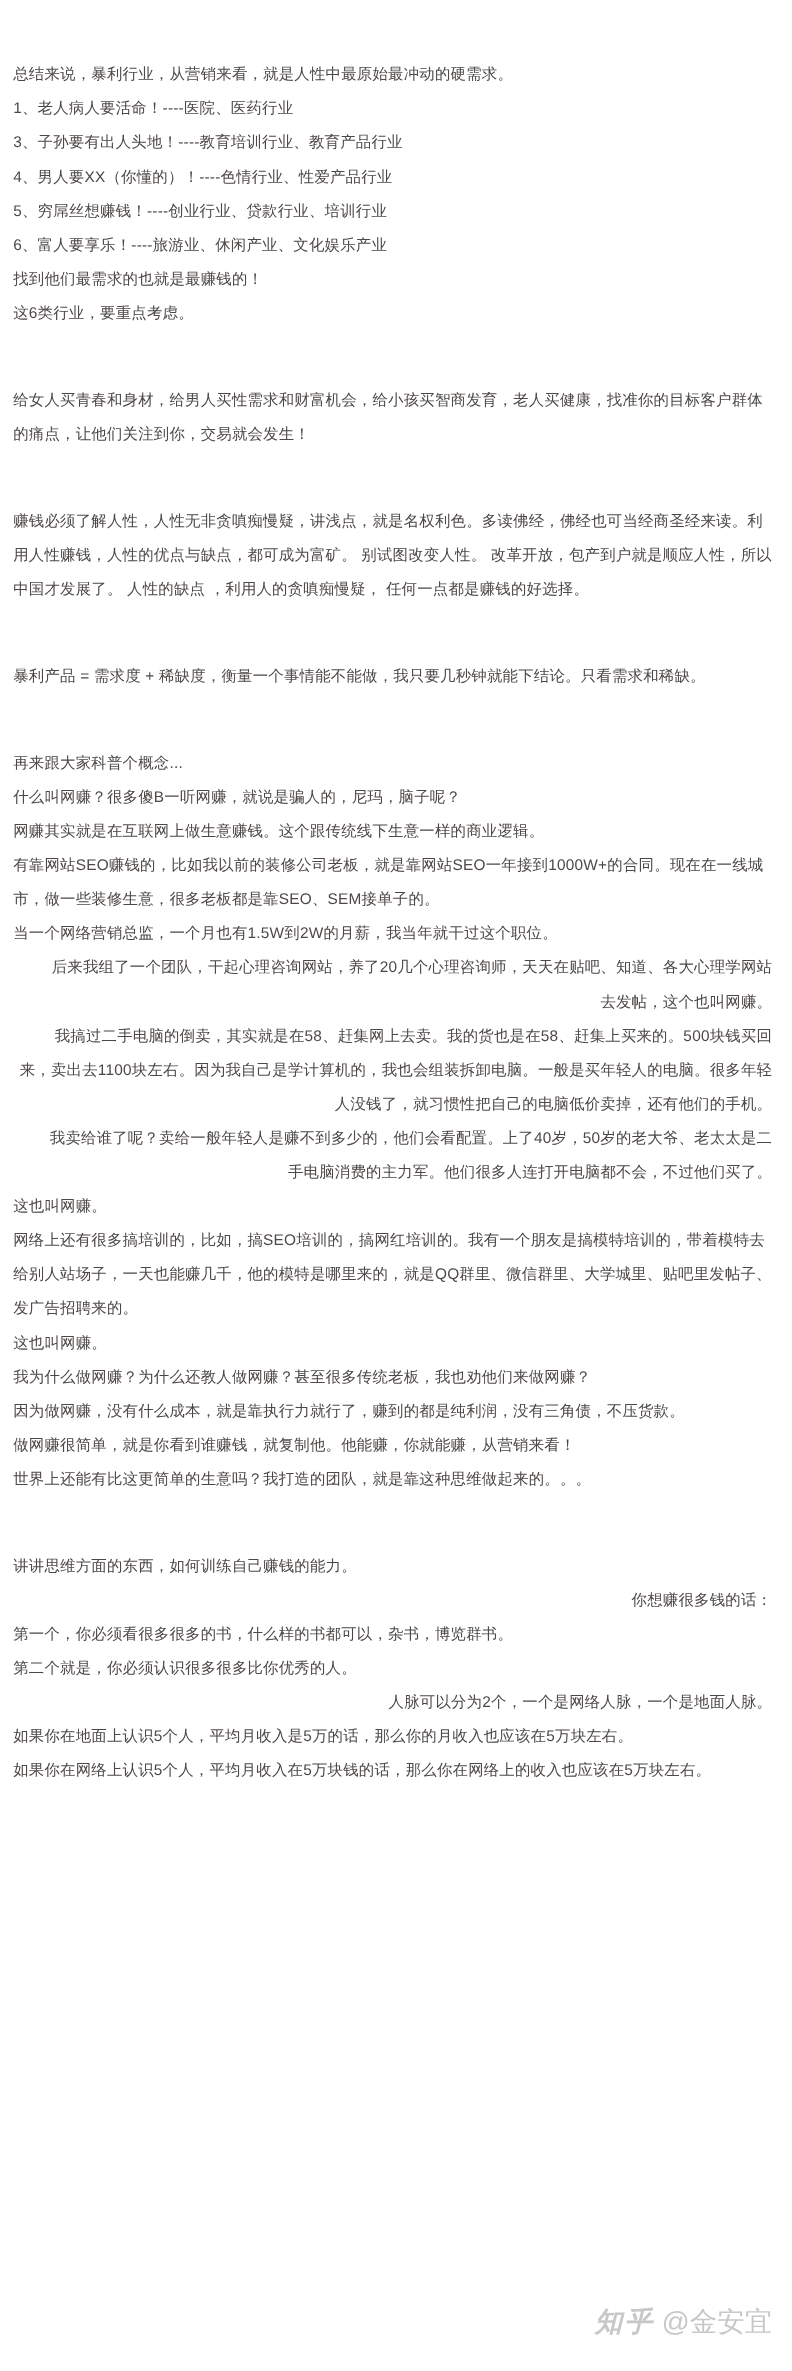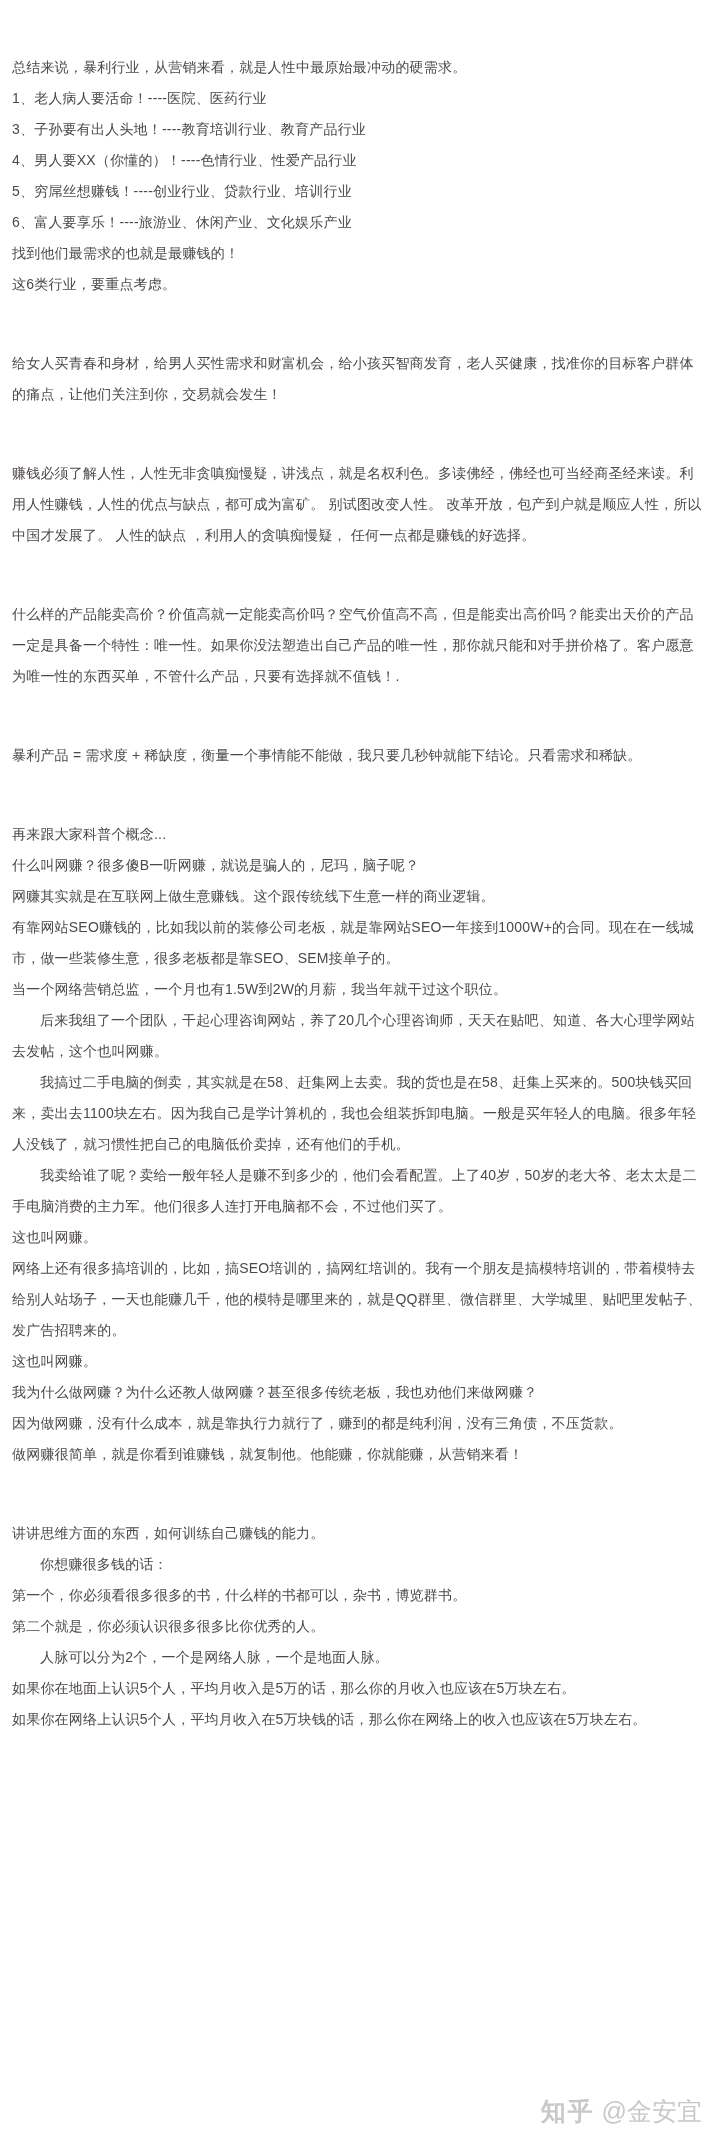--- a/index.html
+++ b/index.html
@@ -53,7 +53,6 @@
     <p class="line" data-name="paragraph">这6类行业，要重点考虑。</p>
     <p class="line section" data-name="paragraph">给女人买青春和身材，给男人买性需求和财富机会，给小孩买智商发育，老人买健康，找准你的目标客户群体的痛点，让他们关注到你，交易就会发生！</p>
     <p class="line section" data-name="paragraph">赚钱必须了解人性，人性无非贪嗔痴慢疑，讲浅点，就是名权利色。多读佛经，佛经也可当经商圣经来读。利用人性赚钱，人性的优点与缺点，都可成为富矿。 别试图改变人性。 改革开放，包产到户就是顺应人性，所以中国才发展了。 人性的缺点 ，利用人的贪嗔痴慢疑， 任何一点都是赚钱的好选择。</p>
-    <p class="line section" data-name="paragraph">什么样的产品能卖高价？价值高就一定能卖高价吗？空气价值高不高，但是能卖出高价吗？能卖出天价的产品一定是具备一个特性：唯一性。如果你没法塑造出自己产品的唯一性，那你就只能和对手拼价格了。客户愿意为唯一性的东西买单，不管什么产品，只要有选择就不值钱！.</p>
     <p class="line section" data-name="paragraph">暴利产品 = 需求度 + 稀缺度，衡量一个事情能不能做，我只要几秒钟就能下结论。只看需求和稀缺。</p>
     <p class="line section" data-name="paragraph">再来跟大家科普个概念...</p>
     <p class="line" data-name="paragraph">什么叫网赚？很多傻B一听网赚，就说是骗人的，尼玛，脑子呢？</p>

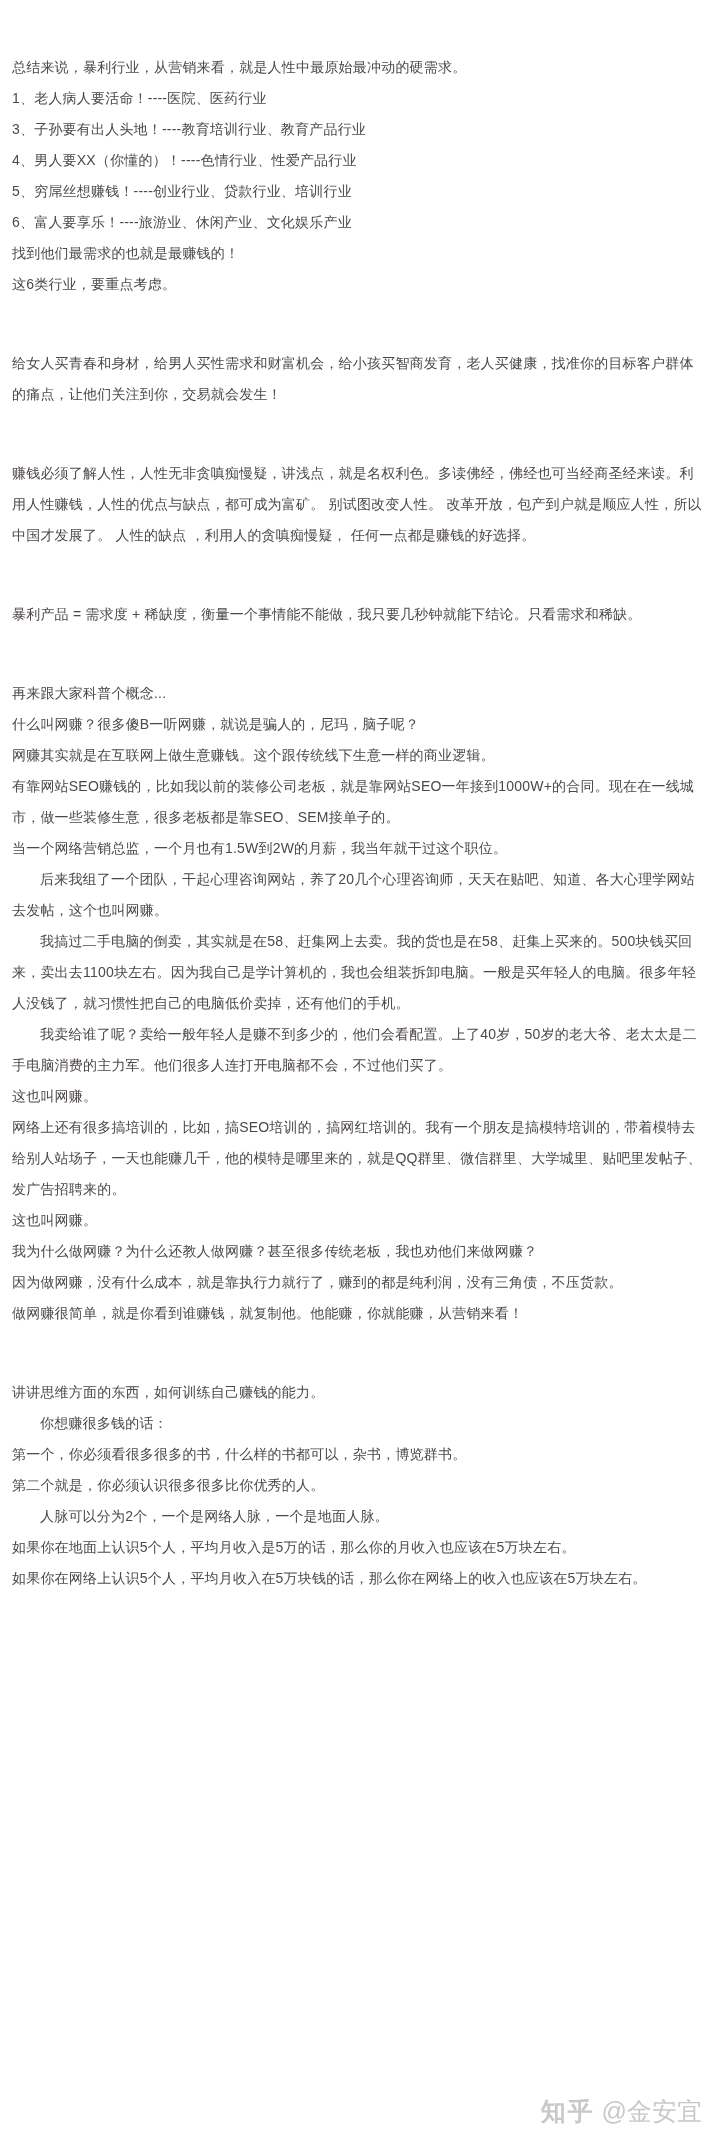--- a/index.html
+++ b/index.html
@@ -27,7 +27,7 @@
     word-break:break-all;
   }
   p.line.section{margin-top:48px;}
-  p.line.indent{text-indent:2em;}
+  p.line.indent{text-indent:2em;text-align:right;}
   .watermark{
     position:absolute;
     top:2096px;

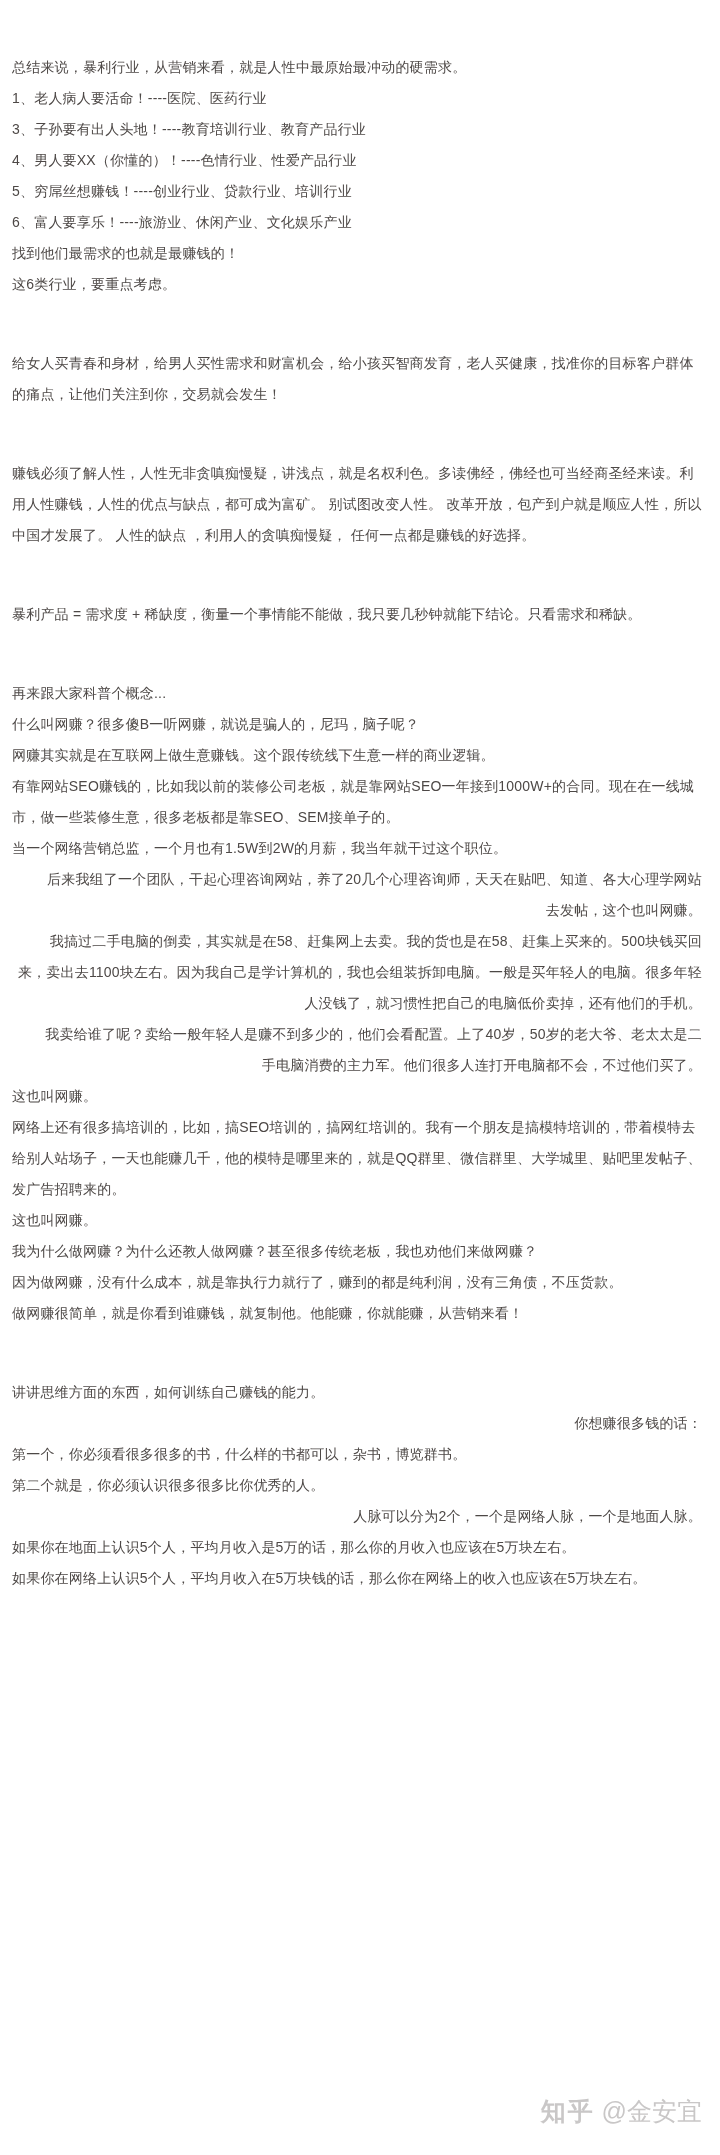--- a/index.html
+++ b/index.html
@@ -68,6 +68,7 @@
     <p class="line" data-name="paragraph">我为什么做网赚？为什么还教人做网赚？甚至很多传统老板，我也劝他们来做网赚？</p>
     <p class="line" data-name="paragraph">因为做网赚，没有什么成本，就是靠执行力就行了，赚到的都是纯利润，没有三角债，不压货款。</p>
     <p class="line" data-name="paragraph">做网赚很简单，就是你看到谁赚钱，就复制他。他能赚，你就能赚，从营销来看！</p>
+    <p class="line" data-name="paragraph">世界上还能有比这更简单的生意吗？我打造的团队，就是靠这种思维做起来的。。。</p>
     <p class="line section" data-name="paragraph">讲讲思维方面的东西，如何训练自己赚钱的能力。</p>
     <p class="line indent" data-name="paragraph">你想赚很多钱的话：</p>
     <p class="line" data-name="paragraph">第一个，你必须看很多很多的书，什么样的书都可以，杂书，博览群书。</p>

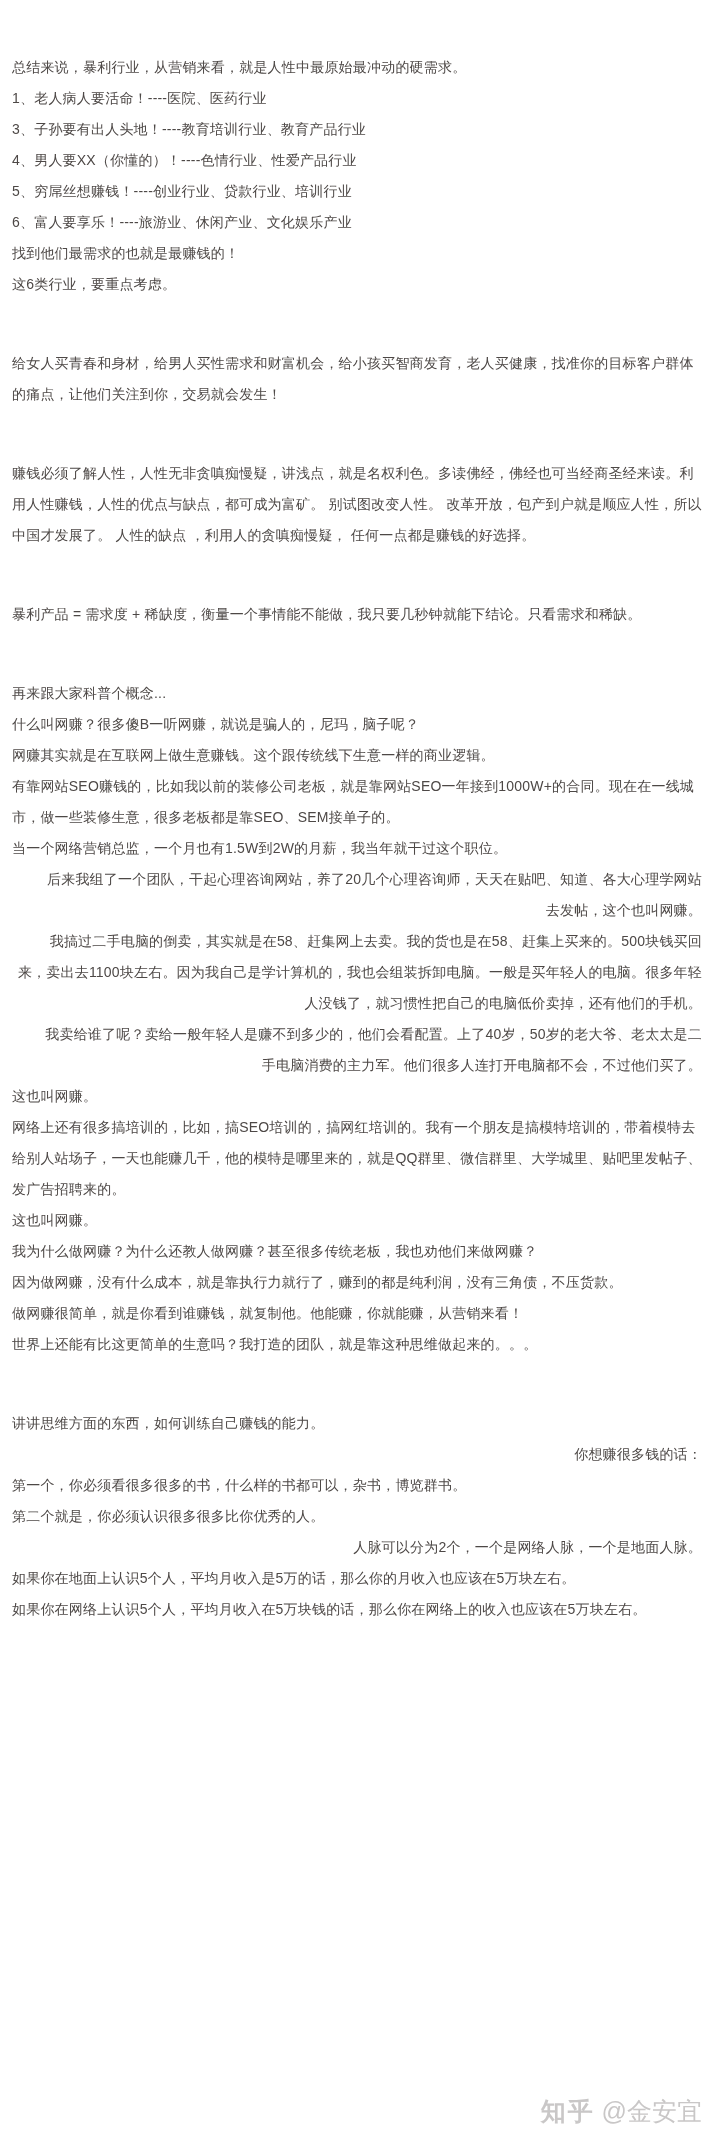--- a/index.html
+++ b/index.html
@@ -37,7 +37,7 @@
     color:var(--watermark);
     white-space:nowrap;
   }
-  .watermark .site{font-weight:bold;letter-spacing:2px;}
+  .watermark .site{font-weight:bold;letter-spacing:2px;font-style:italic;}
 </style>
 </head>
 <body>

